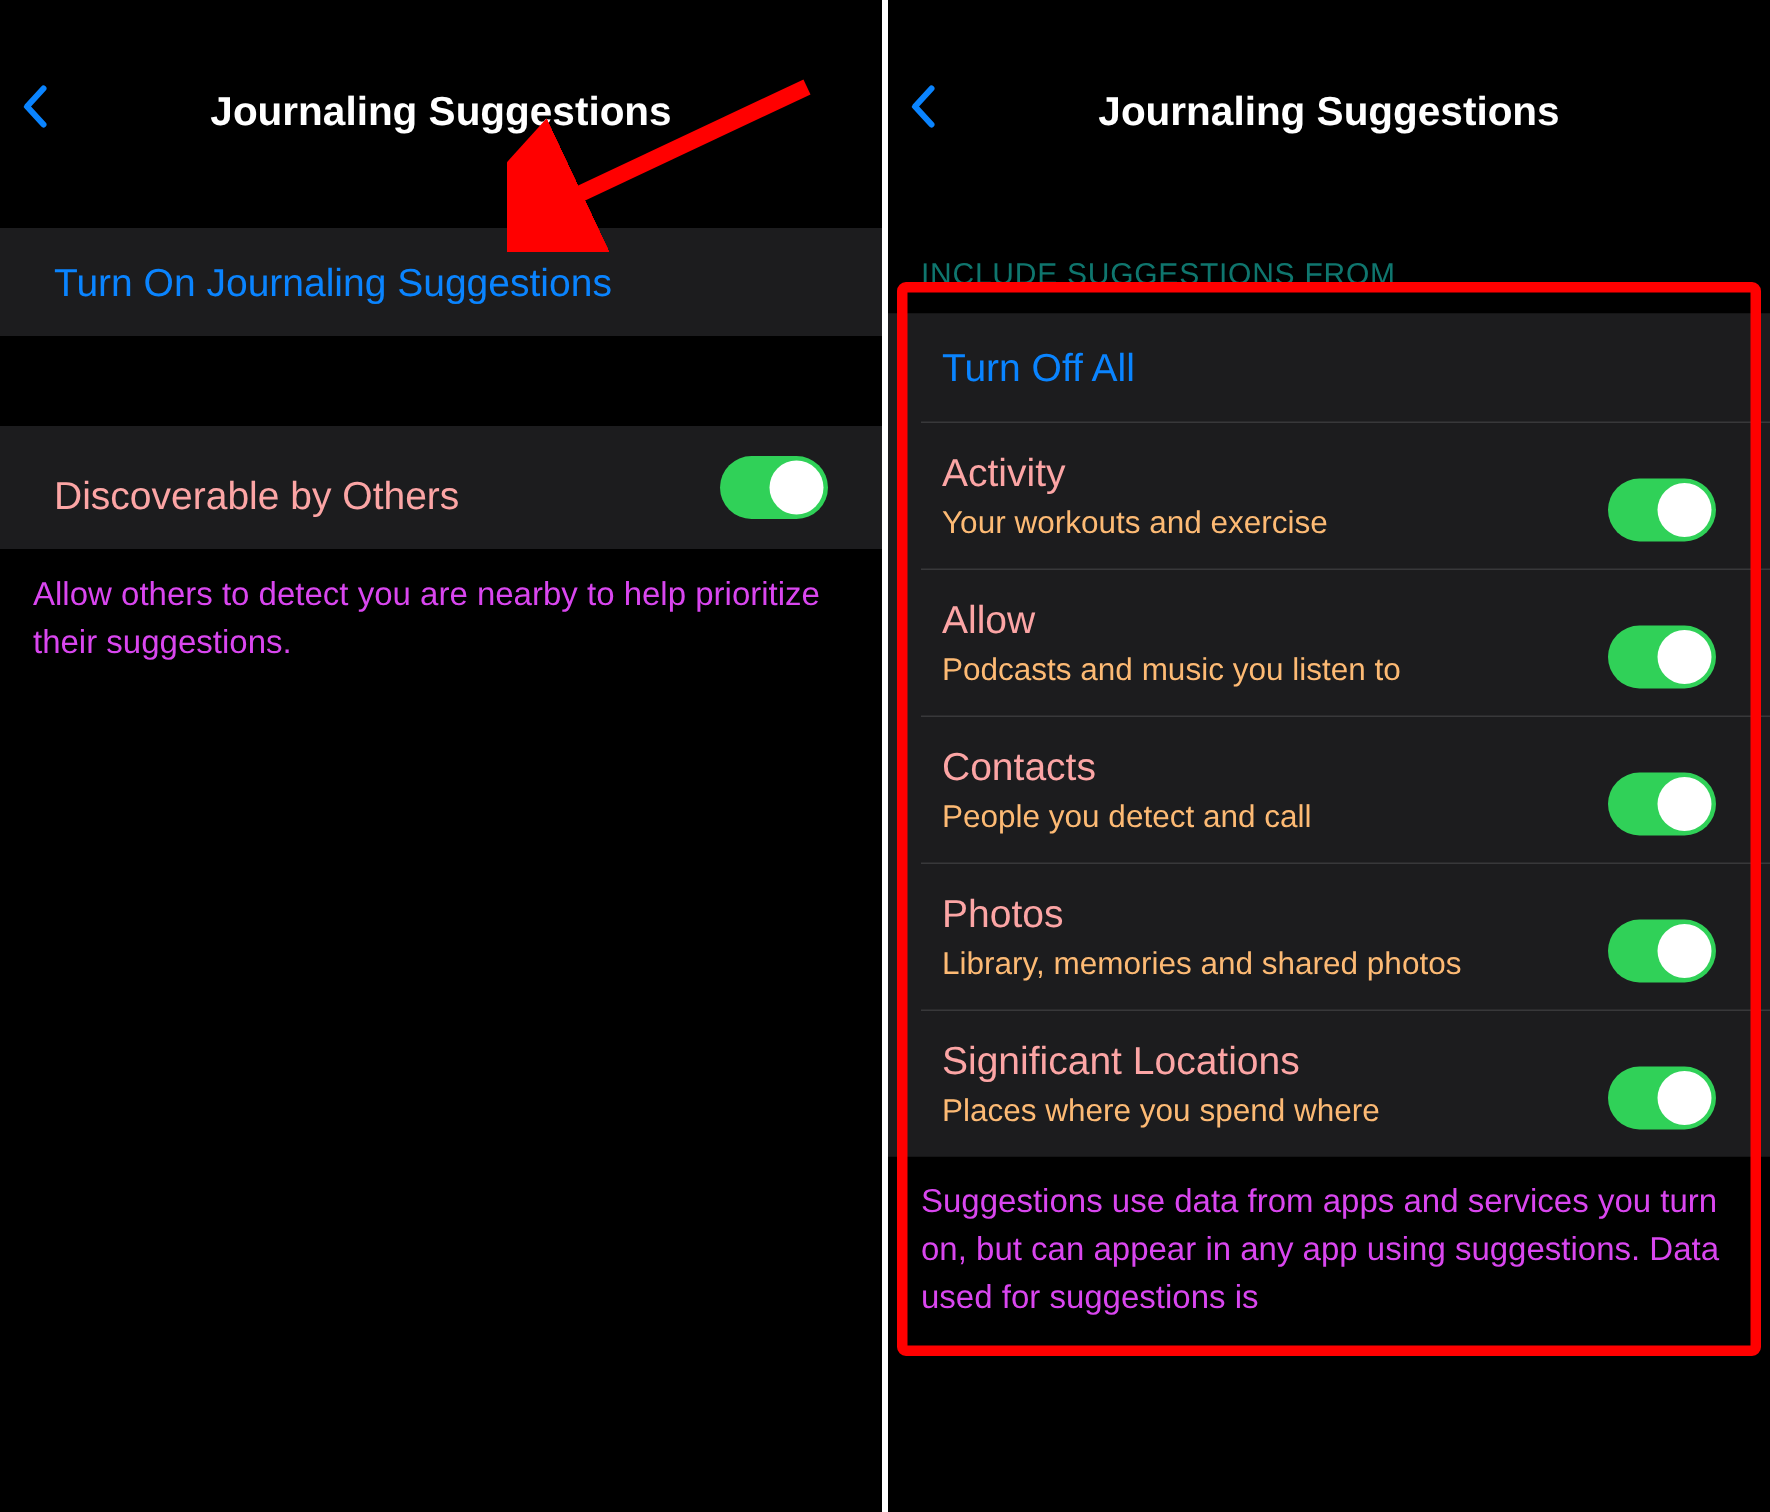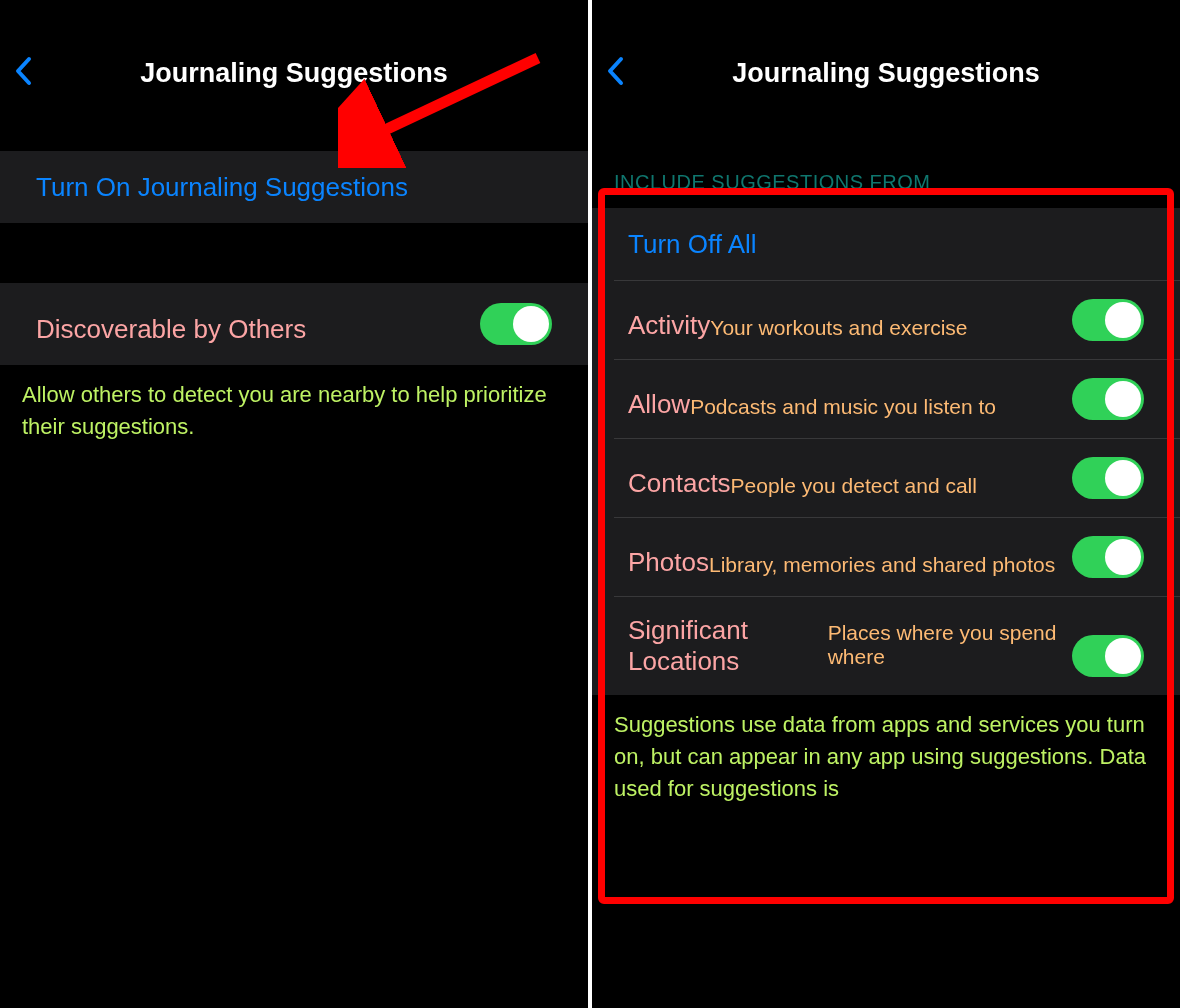--- a/index.html
+++ b/index.html
@@ -70,6 +70,7 @@
     }
     .cell-text-col {
       display: flex;
+      flex-direction: column;
     }
     .footer-text {
       color: #bef264;

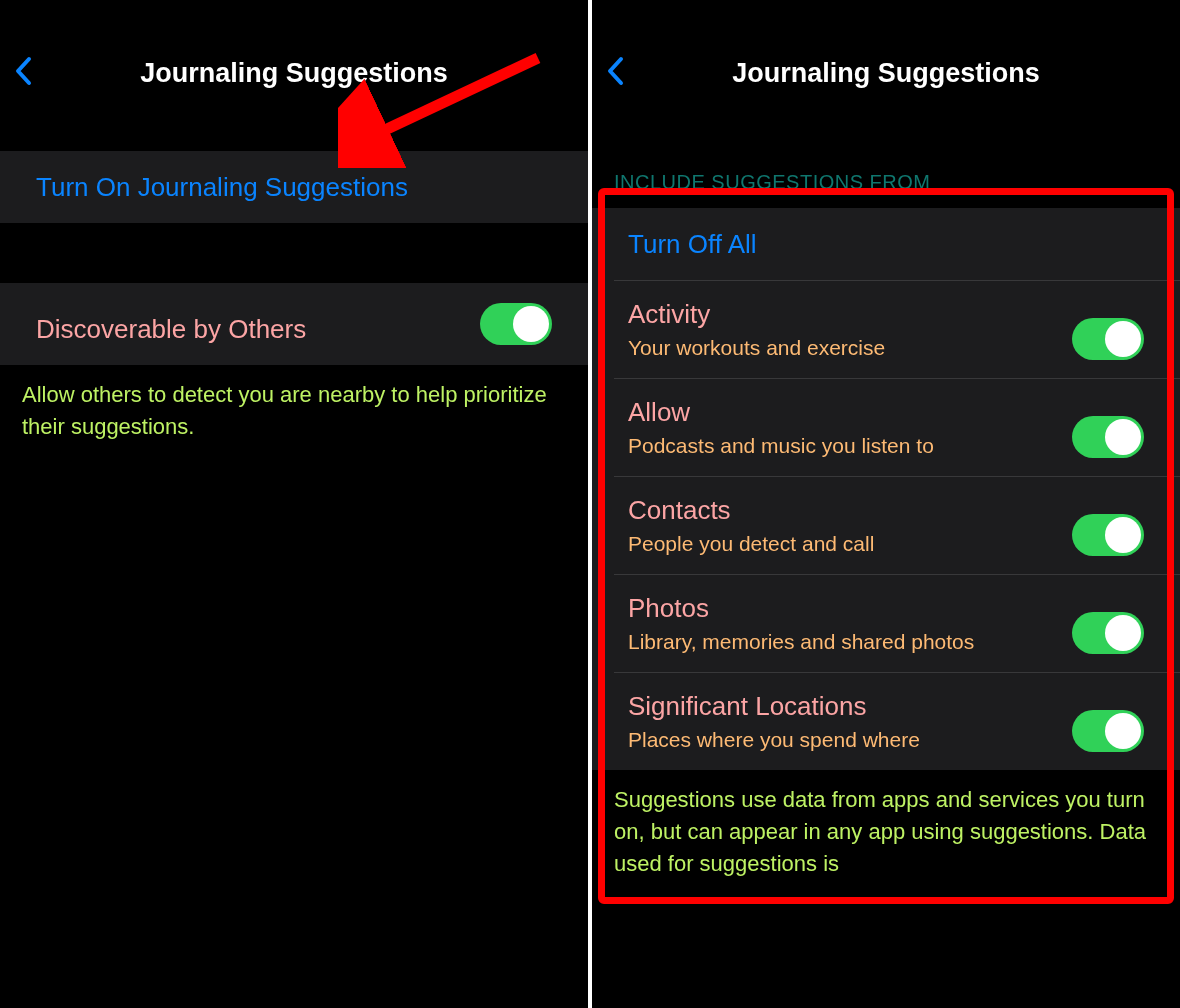--- a/index.html
+++ b/index.html
@@ -73,7 +73,7 @@
       flex-direction: column;
     }
     .footer-text {
-      color: #bef264;
+      color: #d946ef;
       font-size: 22px;
       line-height: 1.45;
       padding: 14px 22px 0;

